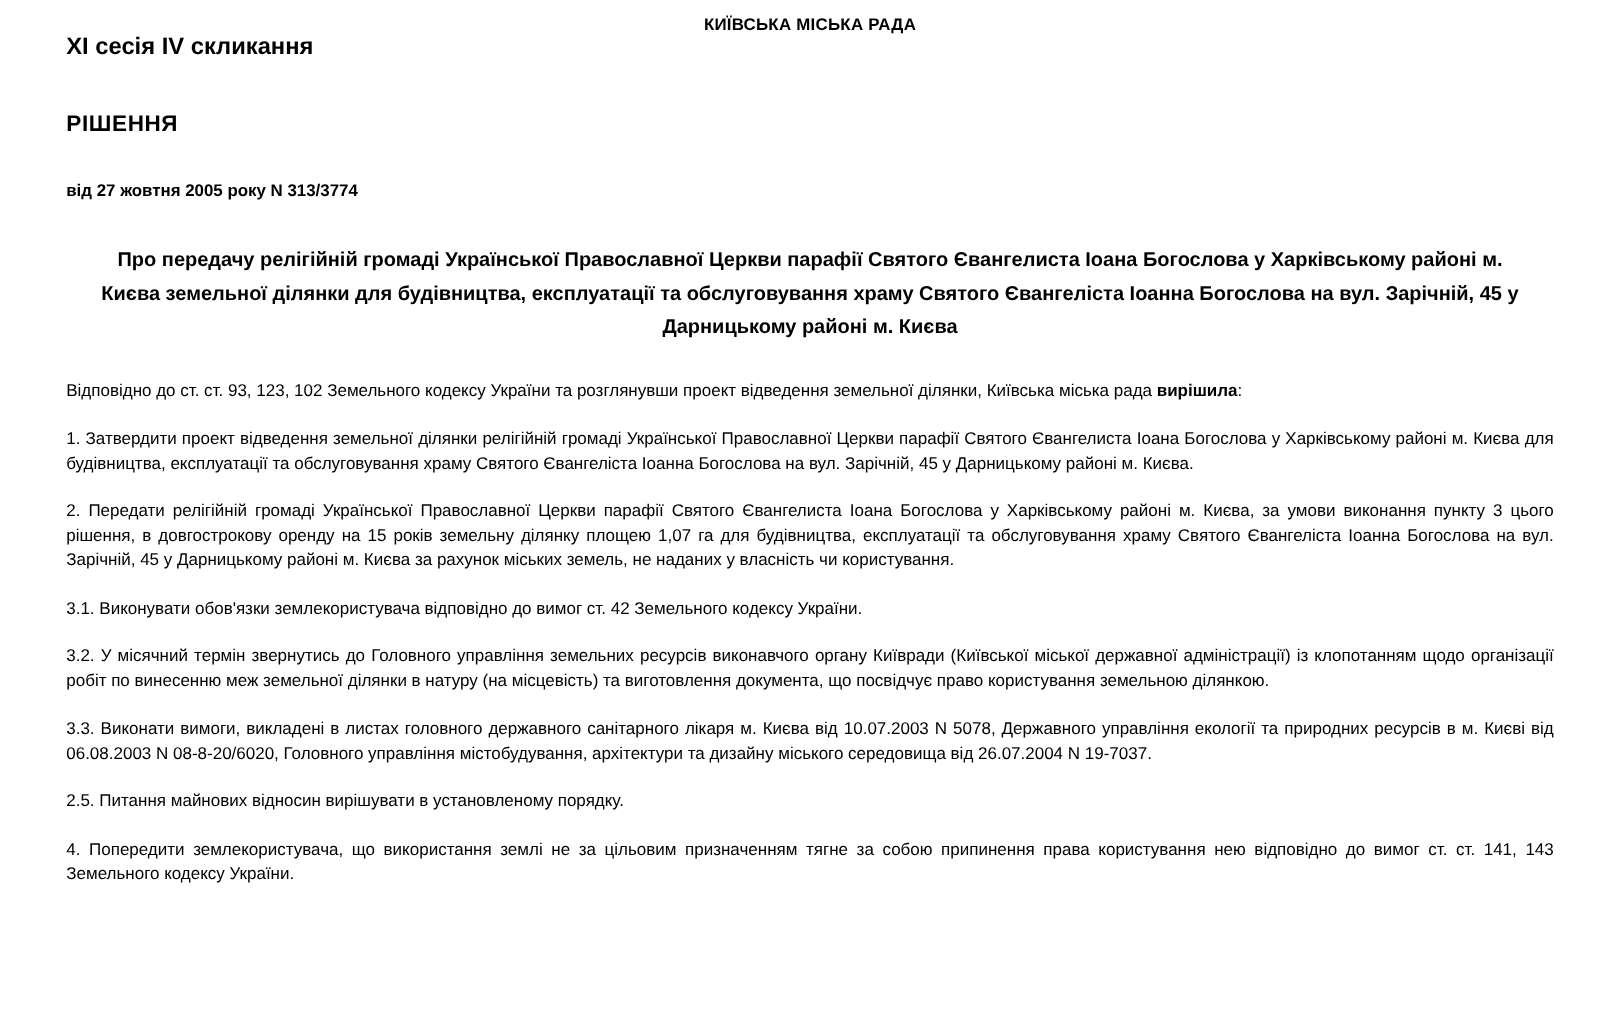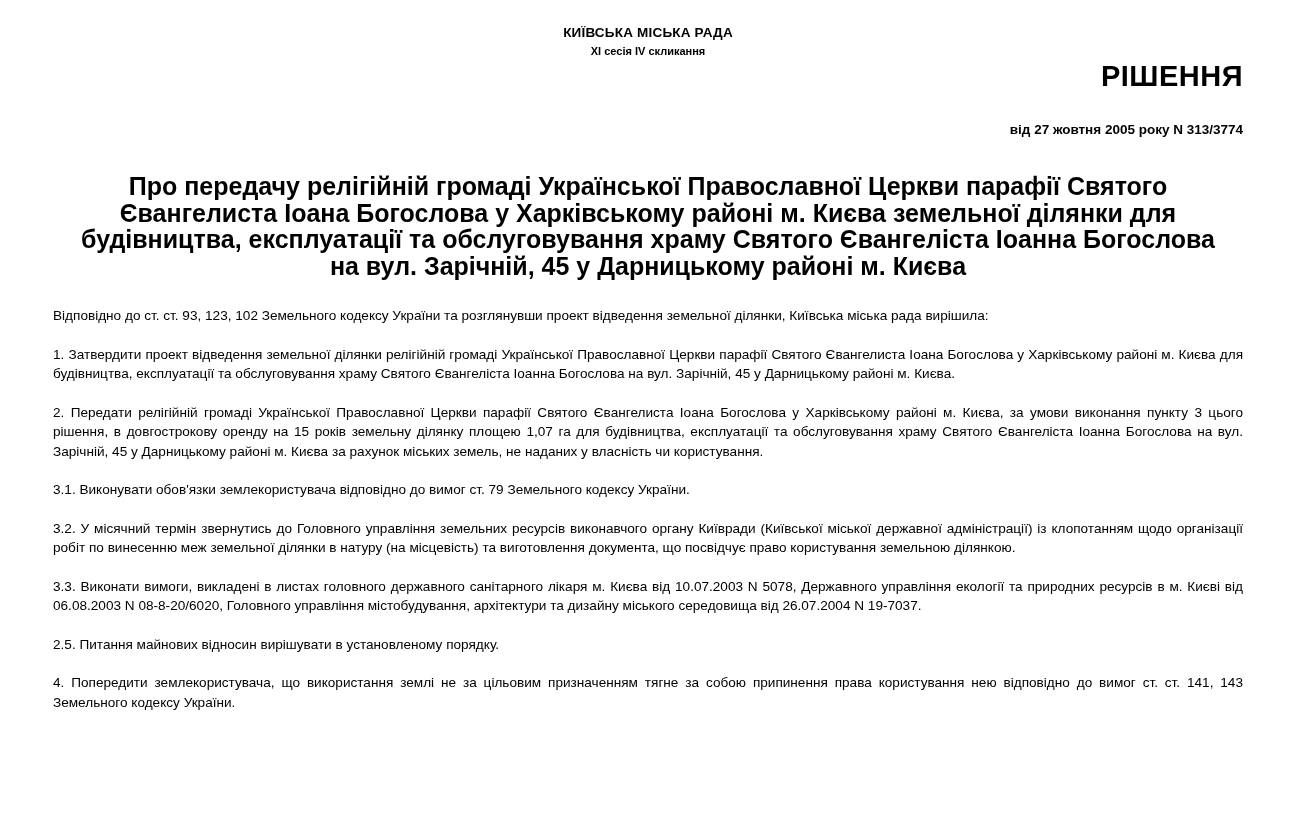--- a/index.html
+++ b/index.html
@@ -17,7 +17,7 @@
   .page {
     width: 1190px;
     margin: 0 auto;
-    padding-top: 24px;
+    padding-top: 11px;
   }
   .org-name {
     text-align: center;

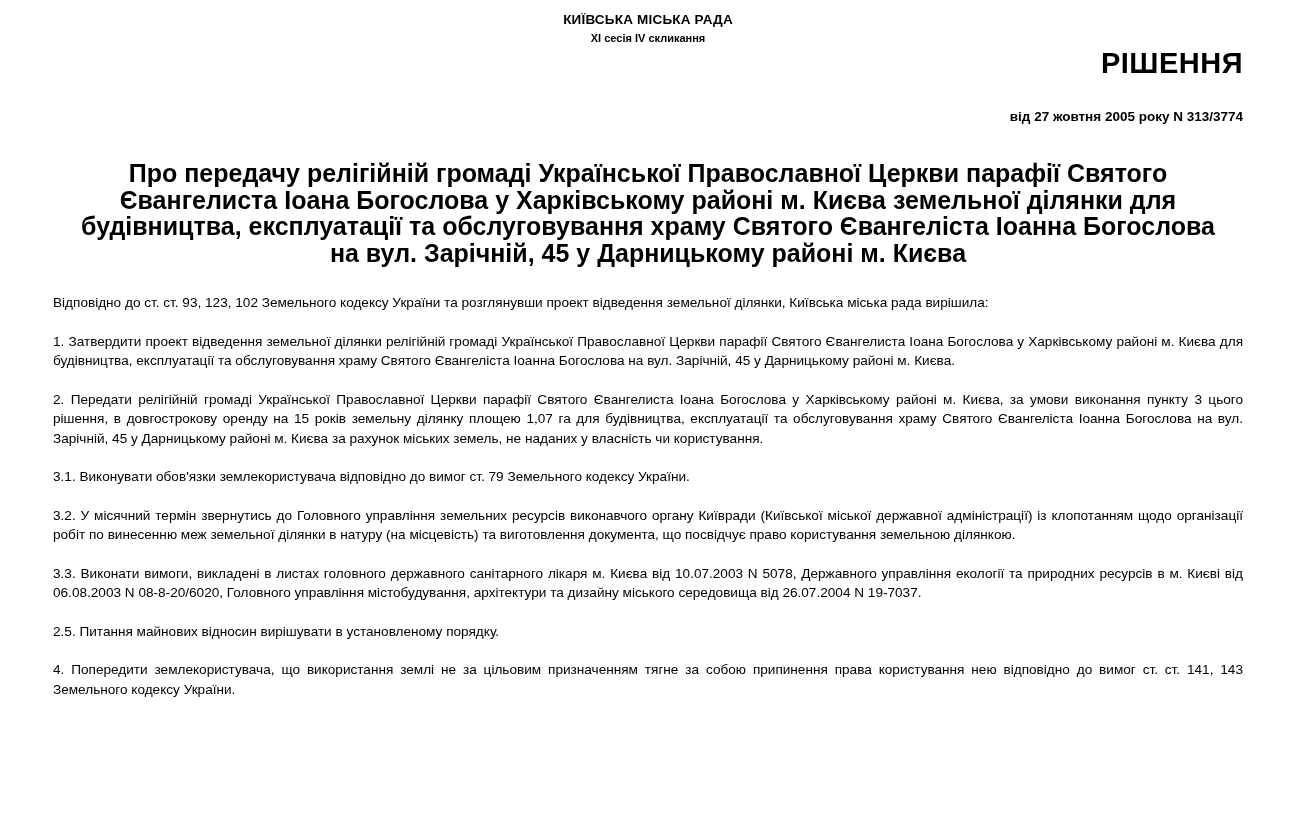--- a/index.html
+++ b/index.html
@@ -27,8 +27,8 @@
     line-height: 18px;
   }
   .session {
-    text-align: center;
-    font-size: 11px;
+    text-align: left;
+    font-size: 19px;
     font-weight: bold;
     line-height: 18px;
   }

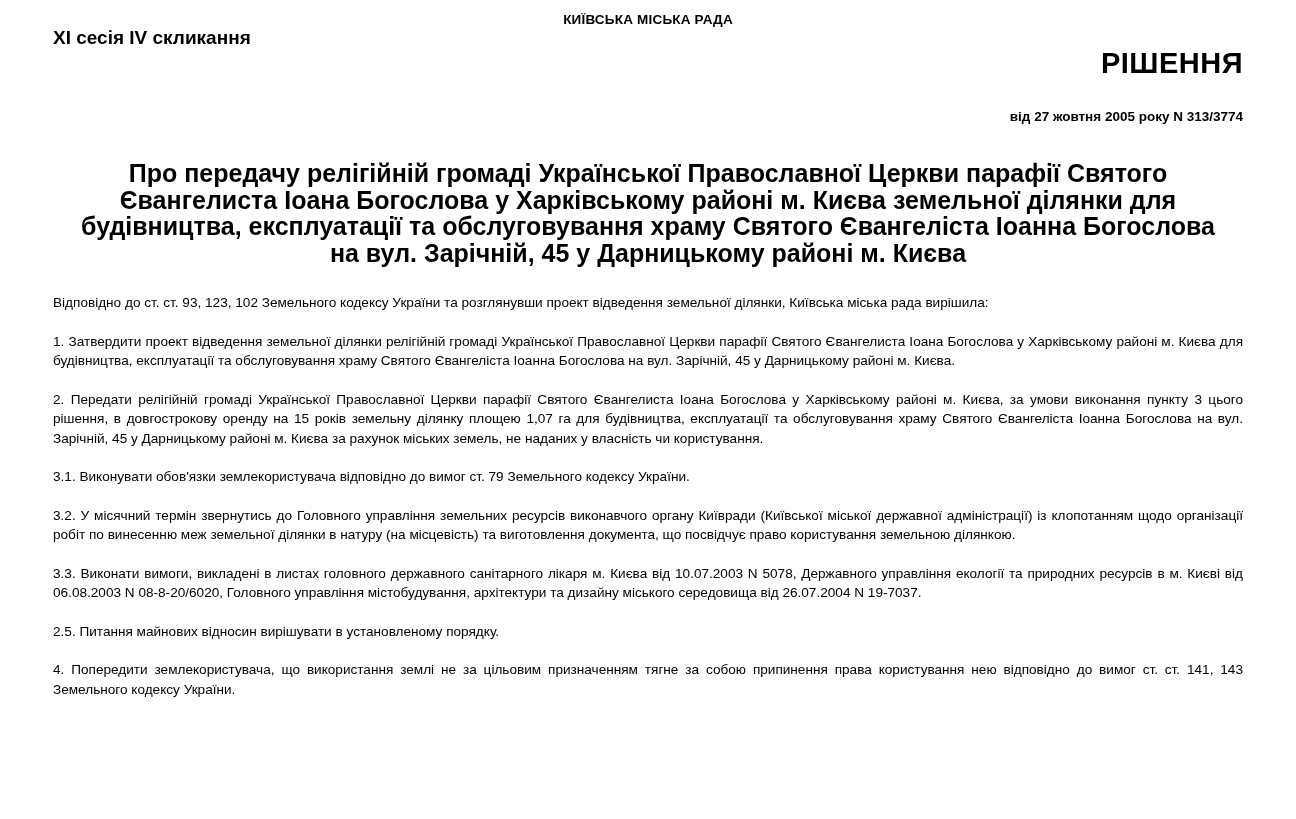--- a/index.html
+++ b/index.html
@@ -33,10 +33,11 @@
     line-height: 18px;
   }
   .doc-type {
-    text-align: right;
-    font-size: 29px;
+    text-align: left;
+    font-size: 18px;
     font-weight: bold;
     letter-spacing: 0.5px;
+    margin-top: 36px;
     line-height: 32px;
   }
   .doc-date {

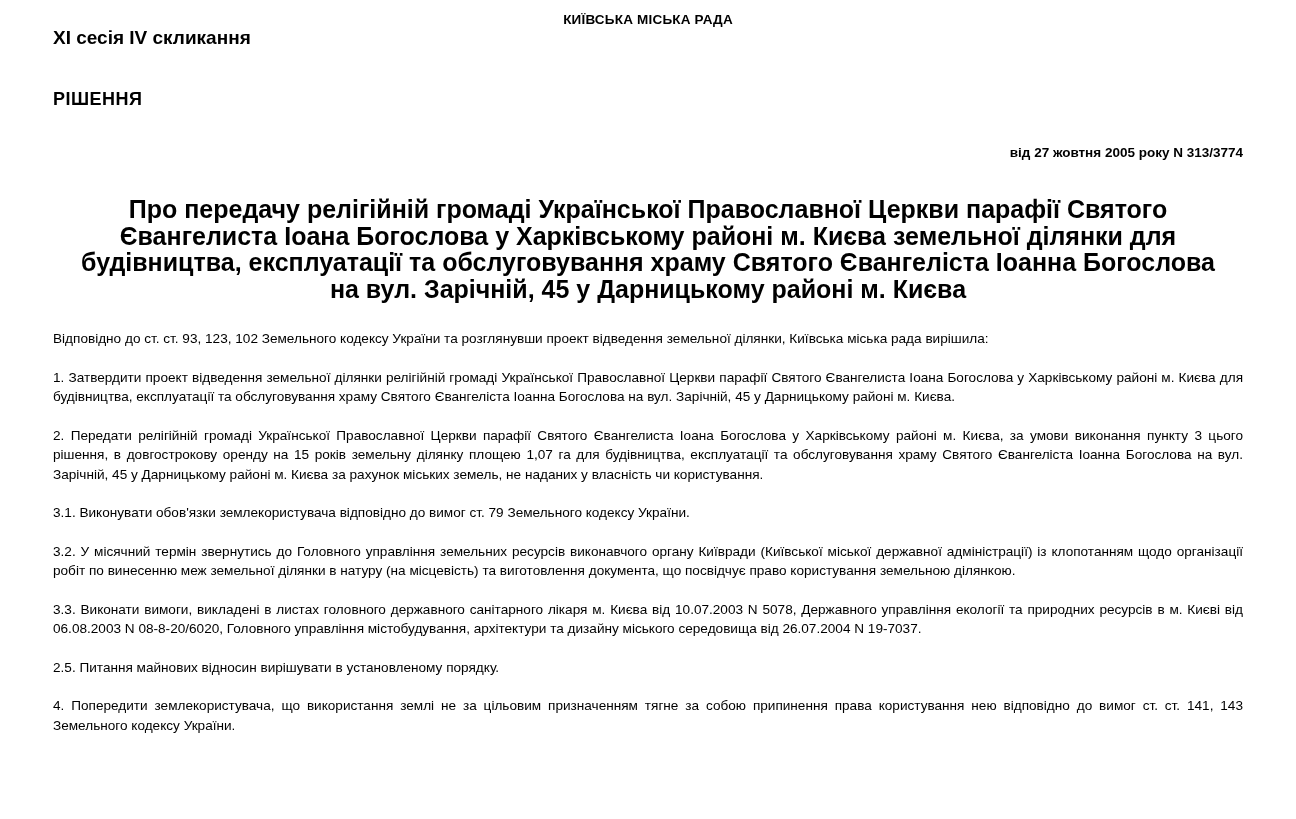--- a/index.html
+++ b/index.html
@@ -41,7 +41,7 @@
     line-height: 32px;
   }
   .doc-date {
-    text-align: right;
+    text-align: left;
     font-size: 13.5px;
     font-weight: bold;
     margin-top: 29px;

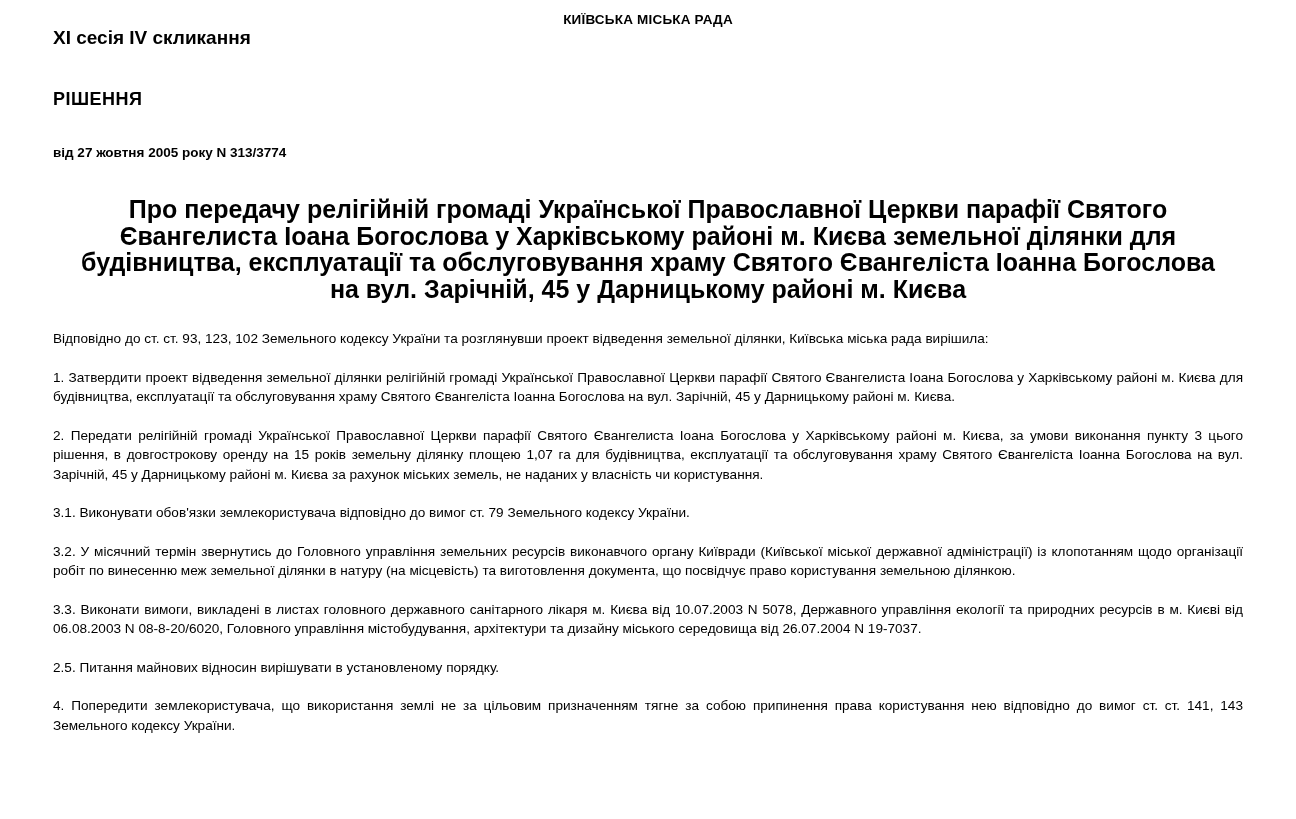--- a/index.html
+++ b/index.html
@@ -49,7 +49,7 @@
   }
   .doc-title {
     text-align: center;
-    font-size: 25px;
+    font-size: 16px;
     font-weight: bold;
     margin-top: 34px;
     line-height: 26.5px;

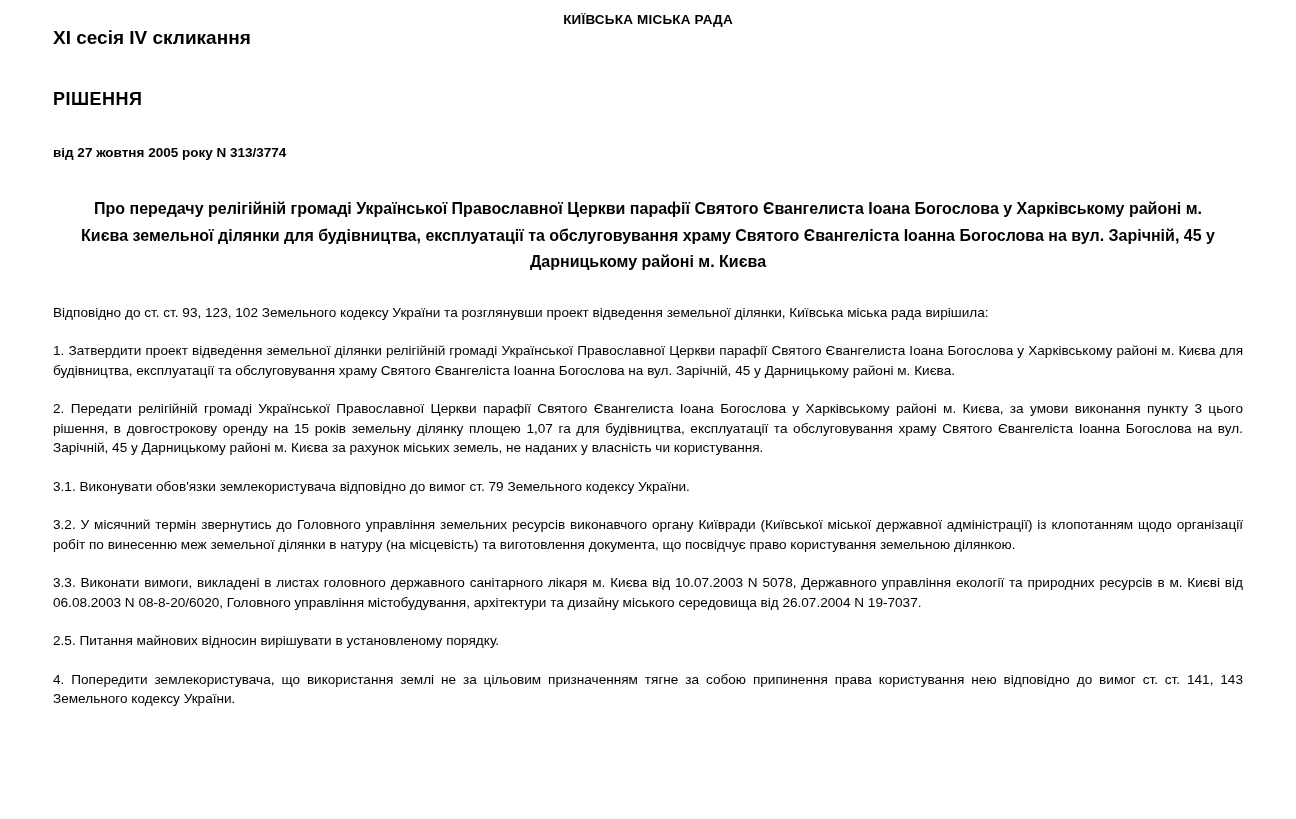--- a/index.html
+++ b/index.html
@@ -68,7 +68,7 @@
     margin-bottom: 12px;
   }
   .bold {
-    font-weight: normal;
+    font-weight: bold;
   }
 </style>
 </head>

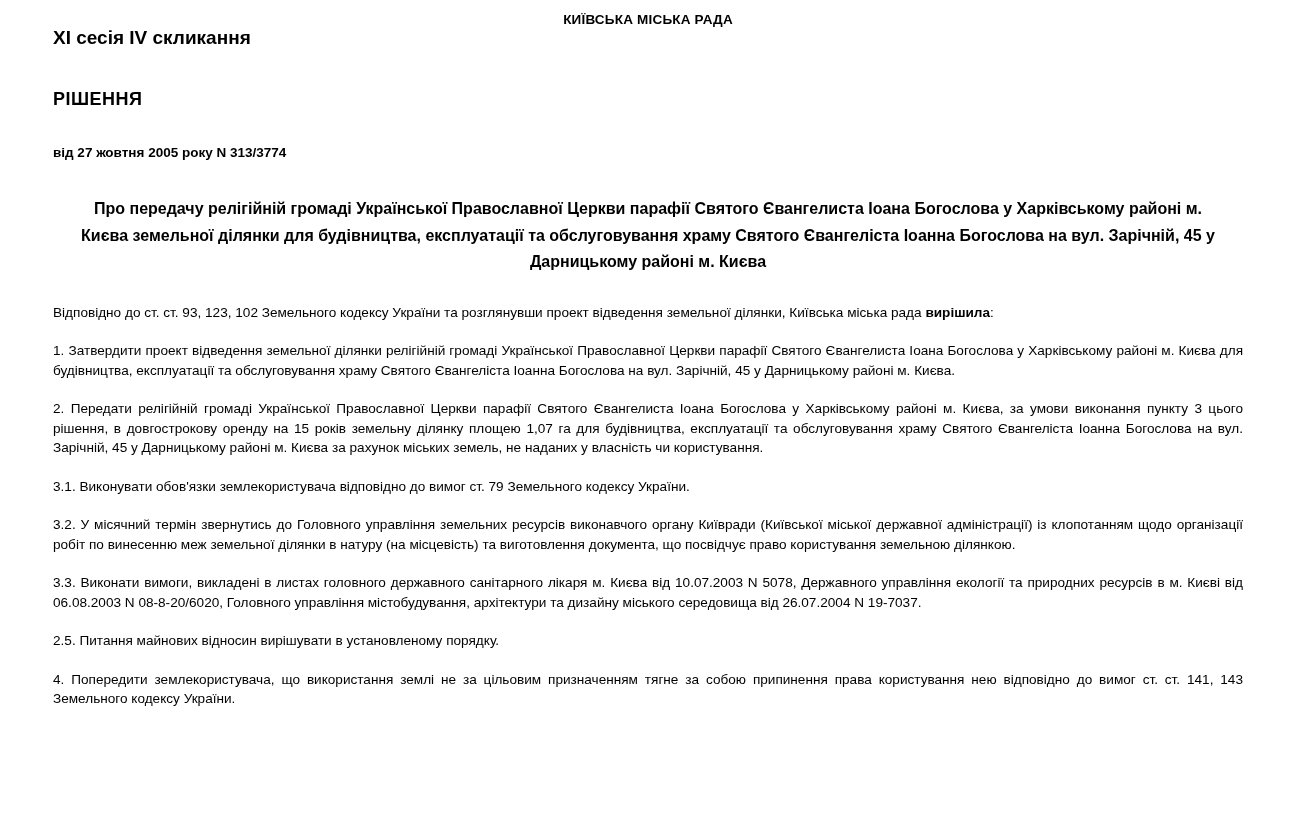--- a/index.html
+++ b/index.html
@@ -93,7 +93,7 @@
     <div>
       <p class="para">1. Затвердити проект відведення земельної ділянки релігійній громаді Української Православної Церкви парафії Святого Євангелиста Іоана Богослова у Харківському районі м. Києва для будівництва, експлуатації та обслуговування храму Святого Євангеліста Іоанна Богослова на вул. Зарічній, 45 у Дарницькому районі м. Києва.</p>
       <p class="para">2. Передати релігійній громаді Української Православної Церкви парафії Святого Євангелиста Іоана Богослова у Харківському районі м. Києва, за умови виконання пункту 3 цього рішення, в довгострокову оренду на 15 років земельну ділянку площею 1,07 га для будівництва, експлуатації та обслуговування храму Святого Євангеліста Іоанна Богослова на вул. Зарічній, 45 у Дарницькому районі м. Києва за рахунок міських земель, не наданих у власність чи користування.</p>
-      <p class="para">3.1. Виконувати обов'язки землекористувача відповідно до вимог ст. 79 Земельного кодексу України.</p>
+      <p class="para">3.1. Виконувати обов'язки землекористувача відповідно до вимог ст. 42 Земельного кодексу України.</p>
       <p class="para">3.2. У місячний термін звернутись до Головного управління земельних ресурсів виконавчого органу Київради (Київської міської державної адміністрації) із клопотанням щодо організації робіт по винесенню меж земельної ділянки в натуру (на місцевість) та виготовлення документа, що посвідчує право користування земельною ділянкою.</p>
       <p class="para">3.3. Виконати вимоги, викладені в листах головного державного санітарного лікаря м. Києва від 10.07.2003 N 5078, Державного управління екології та природних ресурсів в м. Києві від 06.08.2003 N 08-8-20/6020, Головного управління містобудування, архітектури та дизайну міського середовища від 26.07.2004 N 19-7037.</p>
       <p class="para">2.5. Питання майнових відносин вирішувати в установленому порядку.</p>

